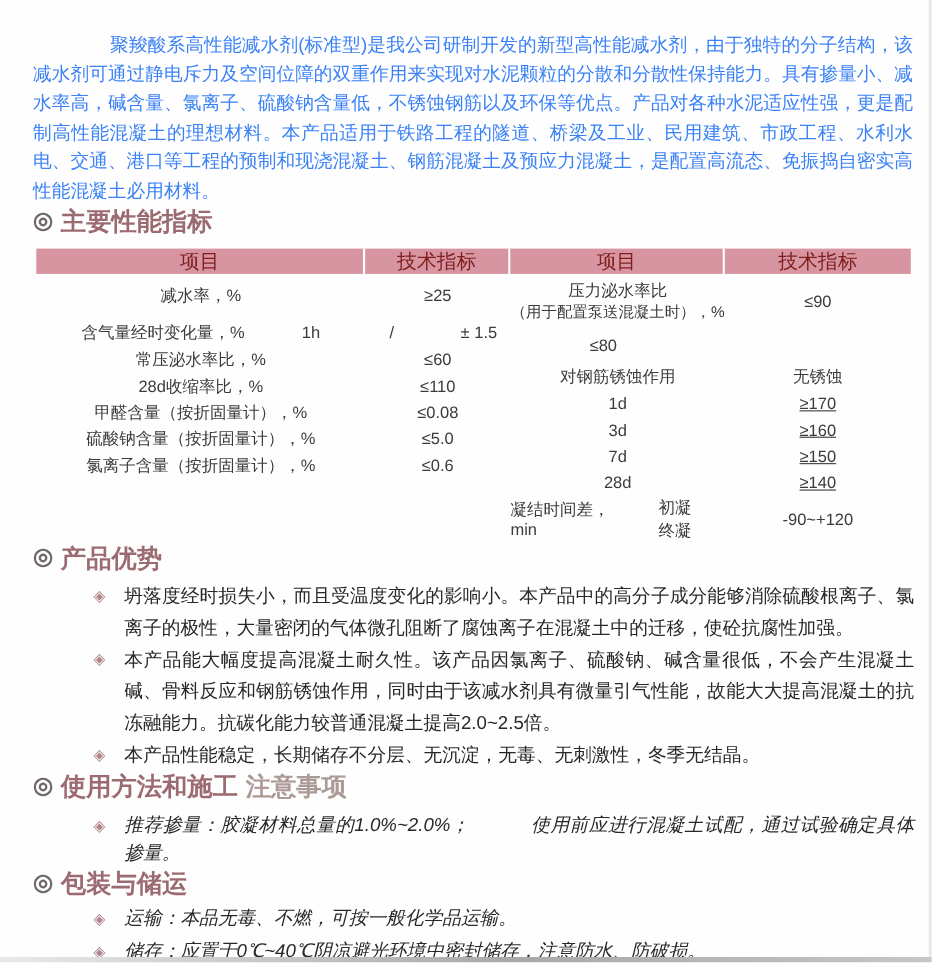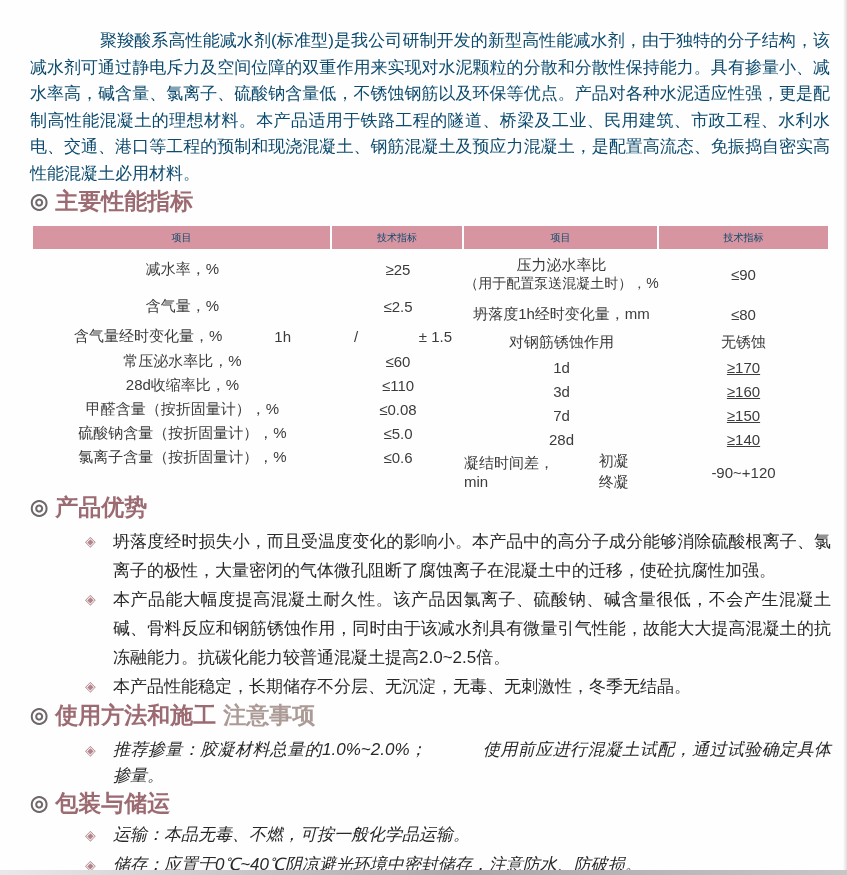--- a/index.html
+++ b/index.html
@@ -26,7 +26,7 @@
     width:800px;margin:0;
     font-size:17px;line-height:26.5px;
     text-align:justify;text-indent:70px;
-    color:#0c4a6e;
+    color:#3b82f6;
   }
 
   h2.sec{

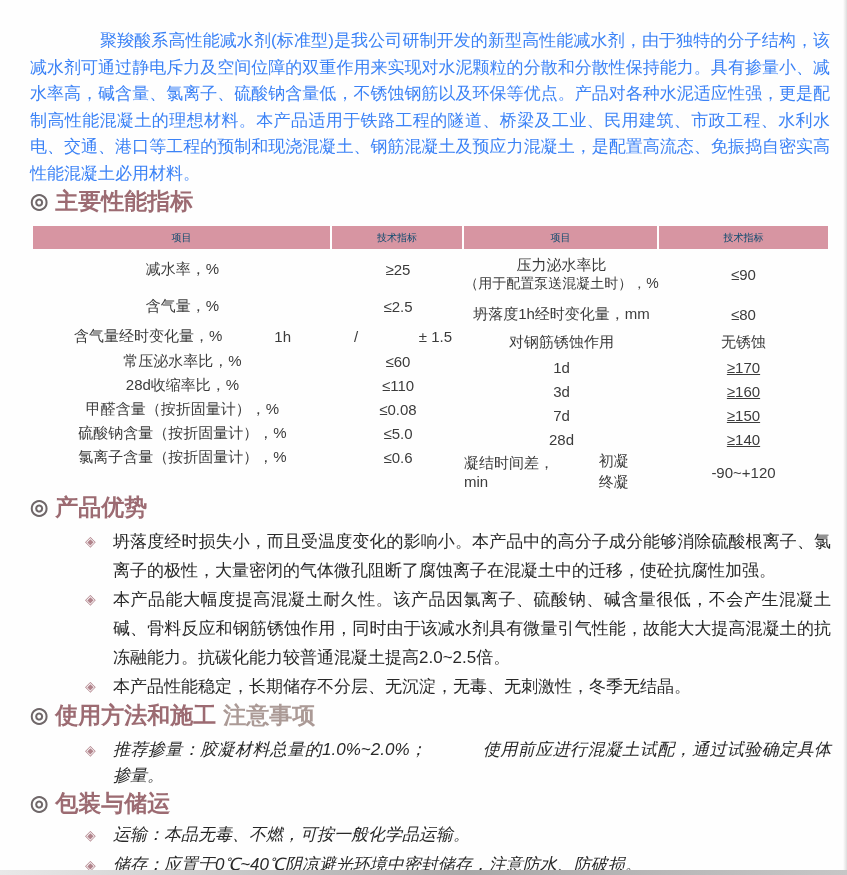--- a/index.html
+++ b/index.html
@@ -44,9 +44,9 @@
   .perf-table{display:flex;margin:11px 0 0 3px;font-size:15px;color:var(--tbl-ink);}
   .thead{display:flex;height:23px;}
   .th{
-    background:var(--pink);color:#0c4a6e;
+    background:var(--pink);color:#7f1d1d;
     display:flex;align-items:center;justify-content:center;
-    font-size:10px;box-sizing:border-box;border-right:2px solid #fff;
+    font-size:18px;box-sizing:border-box;border-right:2px solid #fff;
   }
   .t-right .th.spec{border-right:none;}
   .t-left .th.item{width:299px;}

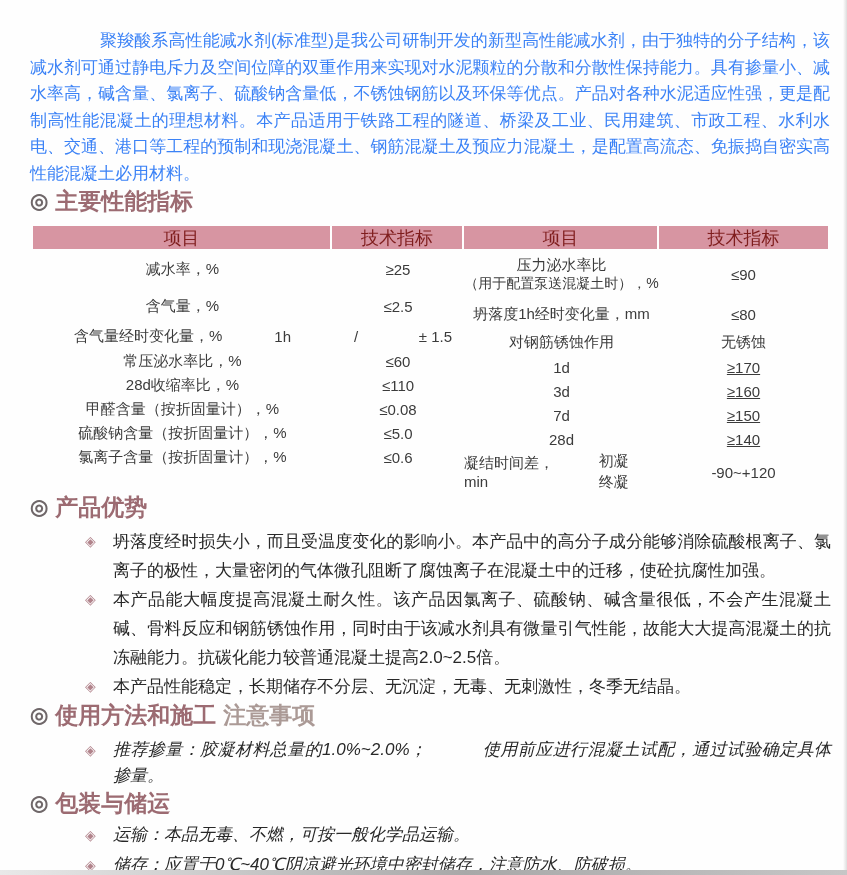--- a/index.html
+++ b/index.html
@@ -131,10 +131,6 @@
         <div class="cell c-item">减水率，%</div>
         <div class="cell c-spec">≥25</div>
       </div>
-      <div class="row" style="height:34px">
-        <div class="cell c-item">含气量，%</div>
-        <div class="cell c-spec">≤2.5</div>
-      </div>
       <div class="row" style="height:26px">
         <div class="cell c-item with-time">
           <span>含气量经时变化量，%</span>

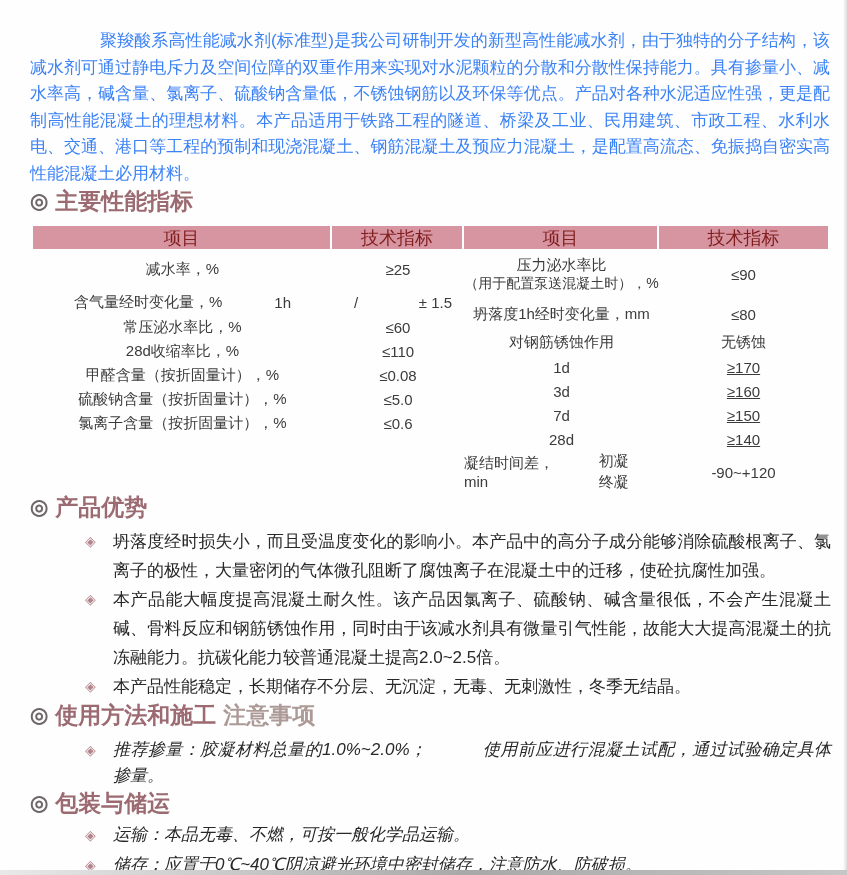--- a/index.html
+++ b/index.html
@@ -177,7 +177,6 @@
         <div class="cell c-spec">≤90</div>
       </div>
       <div class="row" style="height:30px">
-        <div class="cell c-item">坍落度1h经时变化量，mm</div>
         <div class="cell c-spec">≤80</div>
       </div>
       <div class="row" style="height:26px">

